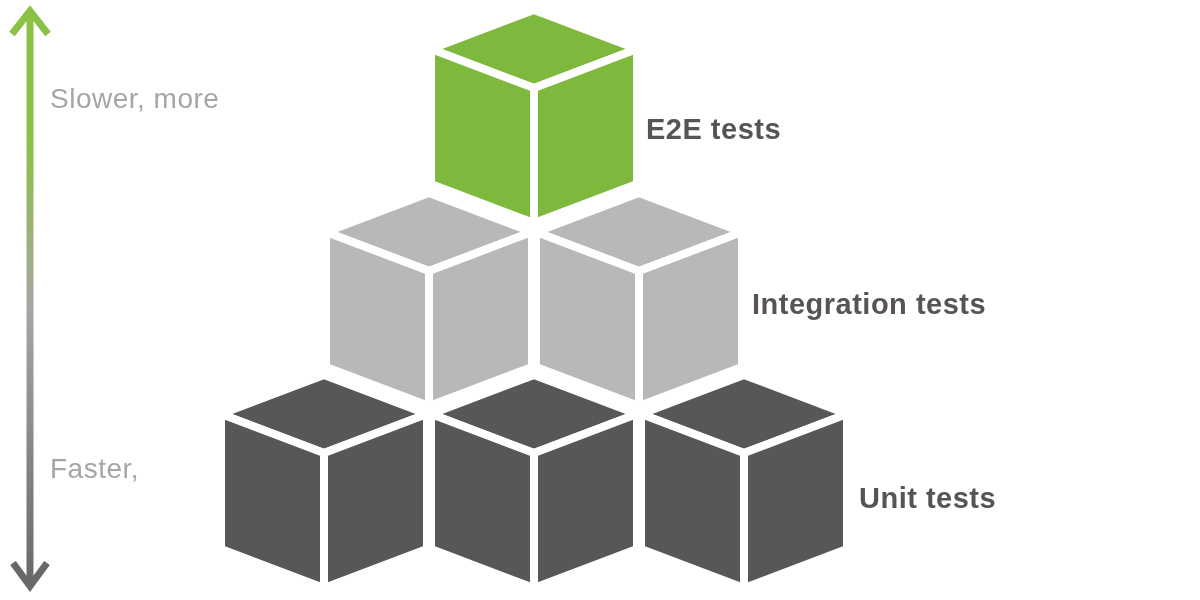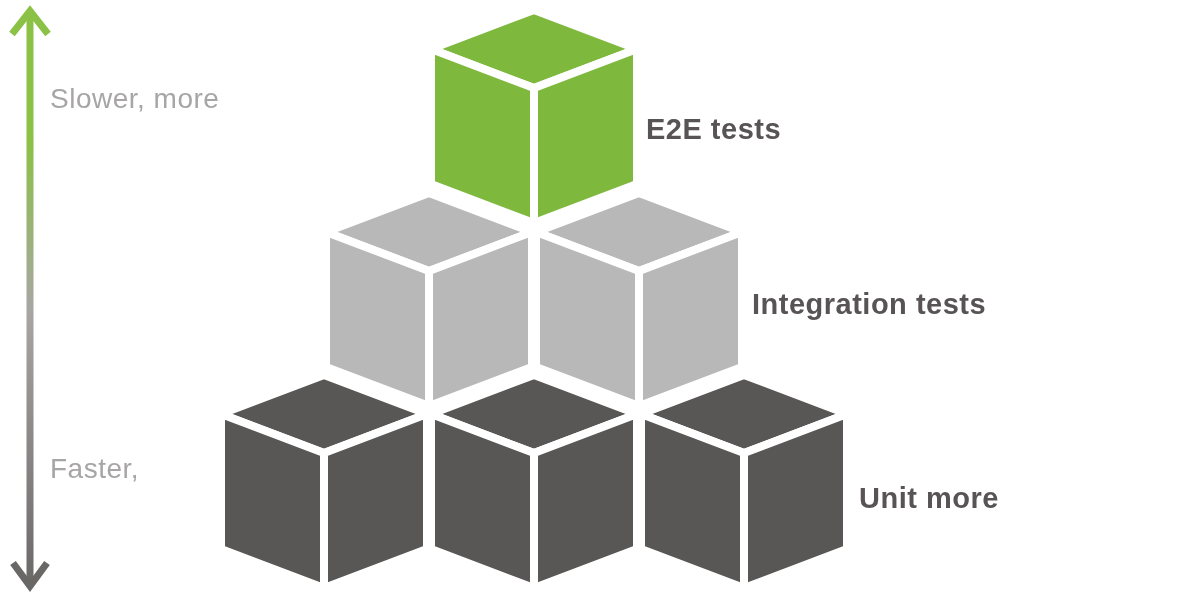--- a/index.html
+++ b/index.html
@@ -110,7 +110,7 @@
 
   <div class="level-label" id="label-e2e" style="color: rgb(88, 84, 85);">E2E tests</div>
   <div class="level-label" id="label-integration" style="color: rgb(88, 84, 85);">Integration tests</div>
-  <div class="level-label" id="label-unit" style="color: rgb(88, 84, 85);">Unit more</div>
+  <div class="level-label" id="label-unit" style="color: rgb(88, 84, 85);">Unit tests</div>
 
 </div>
 

